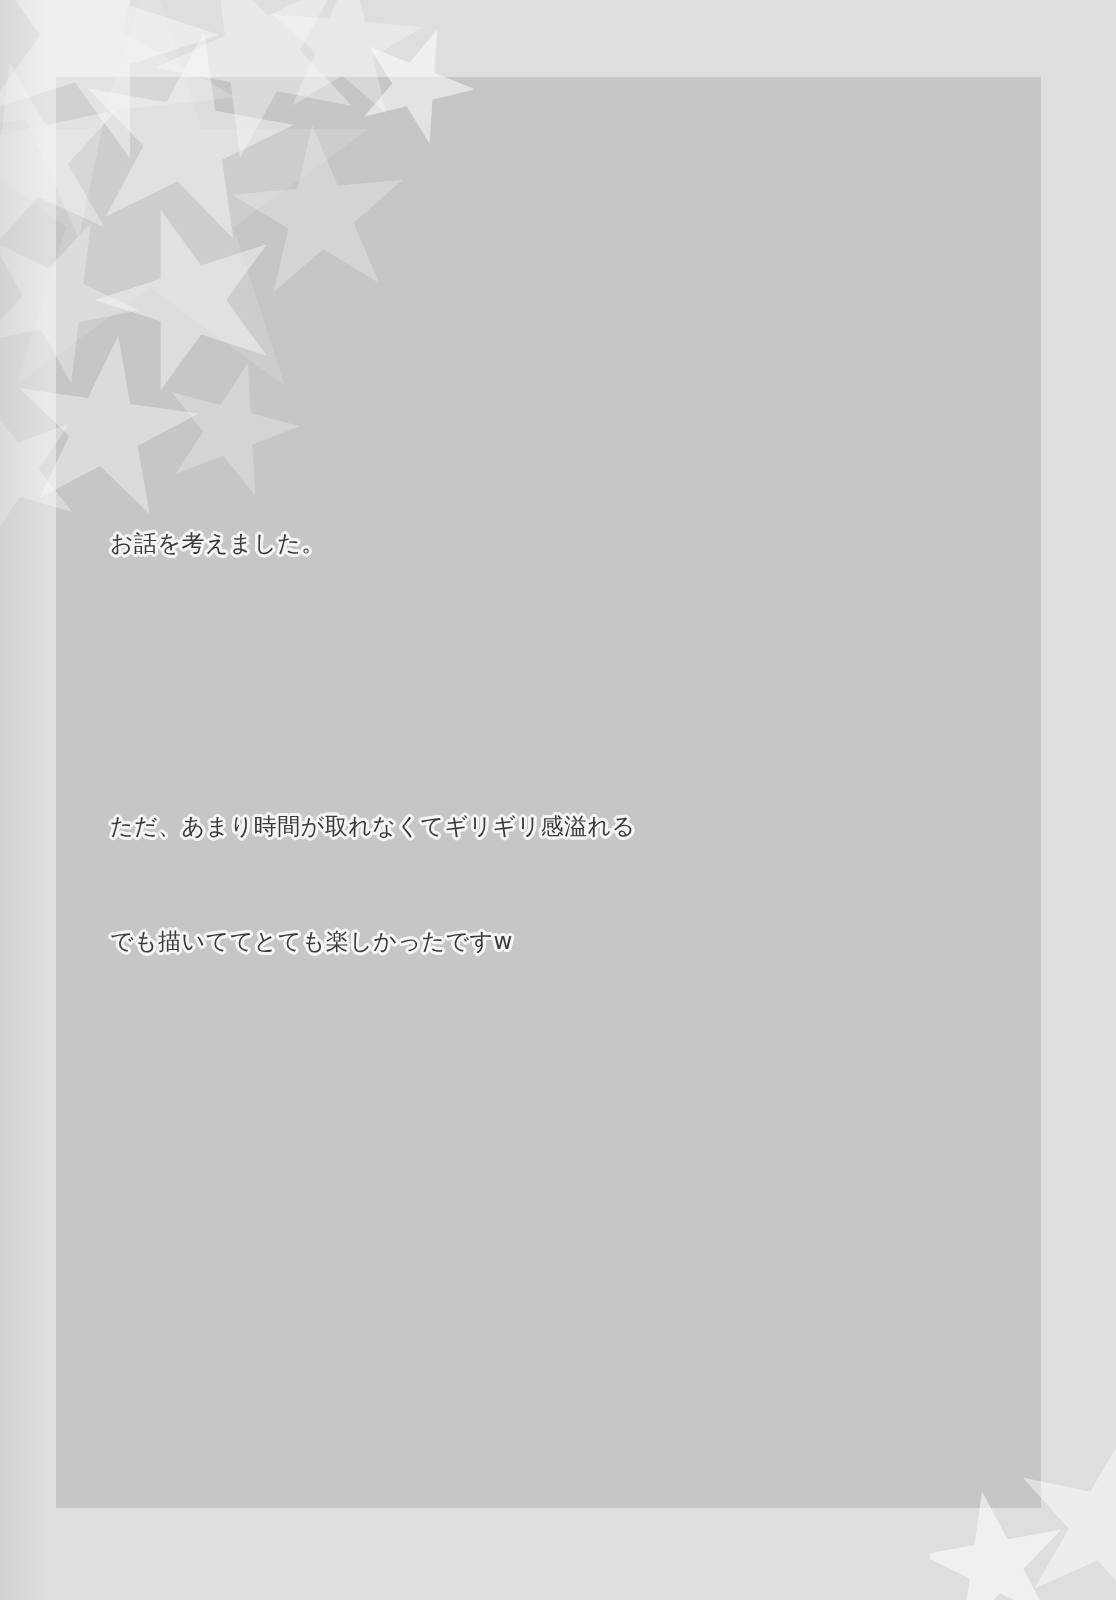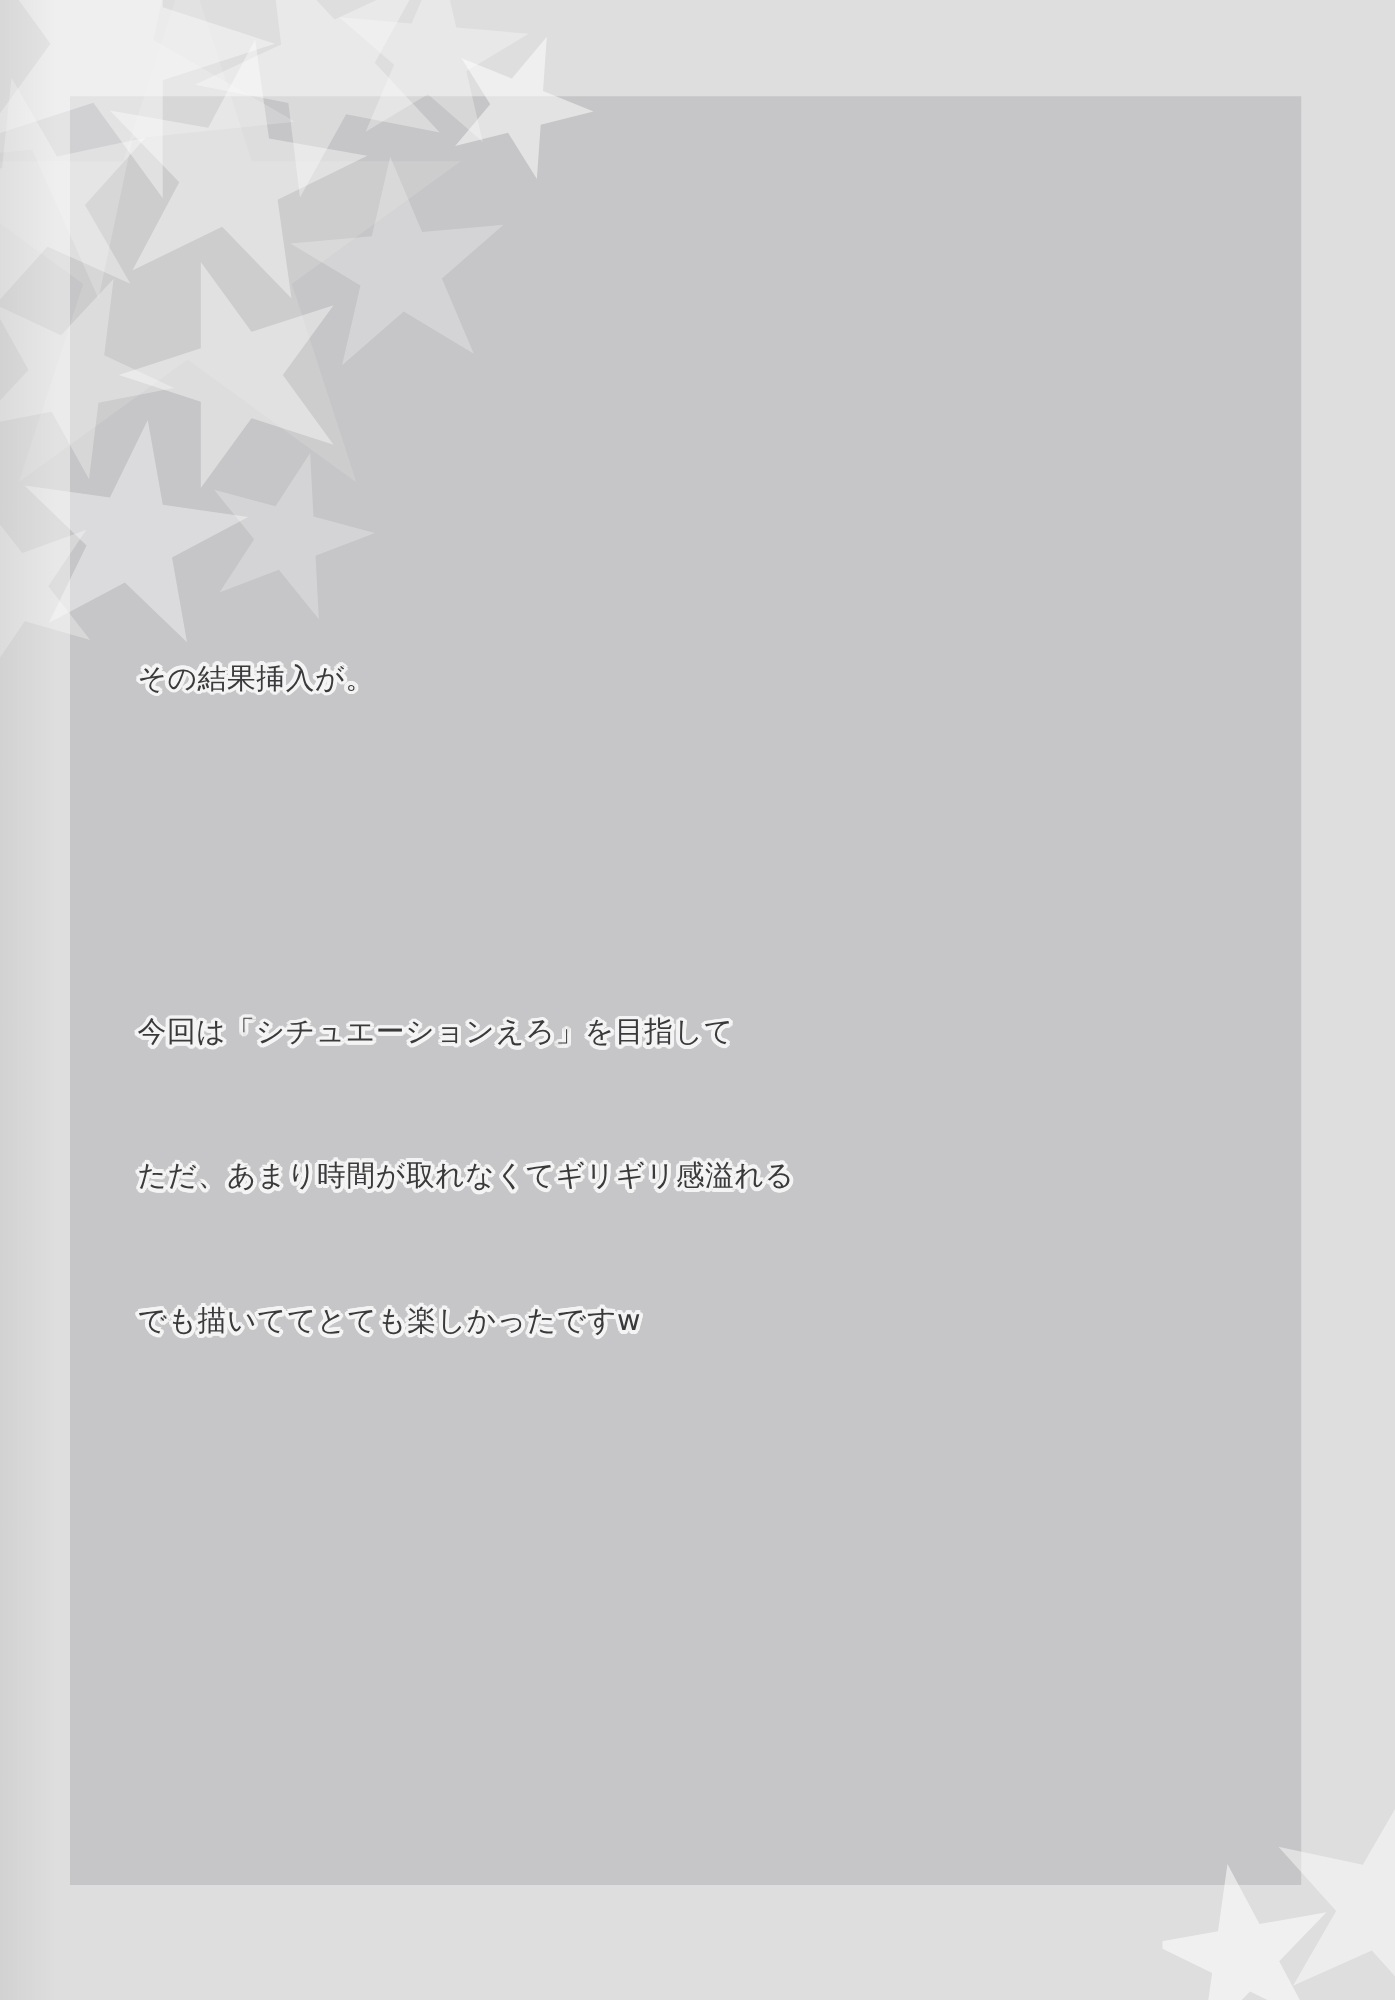--- a/index.html
+++ b/index.html
@@ -96,7 +96,7 @@
 
 <div class="text-layer">
 
-  <div>その結果挿入が。</div>
+  <div>お話を考えました。</div>
 
   <div class="para-body">
     <div>今回は「シチュエーションえろ」を目指して</div>

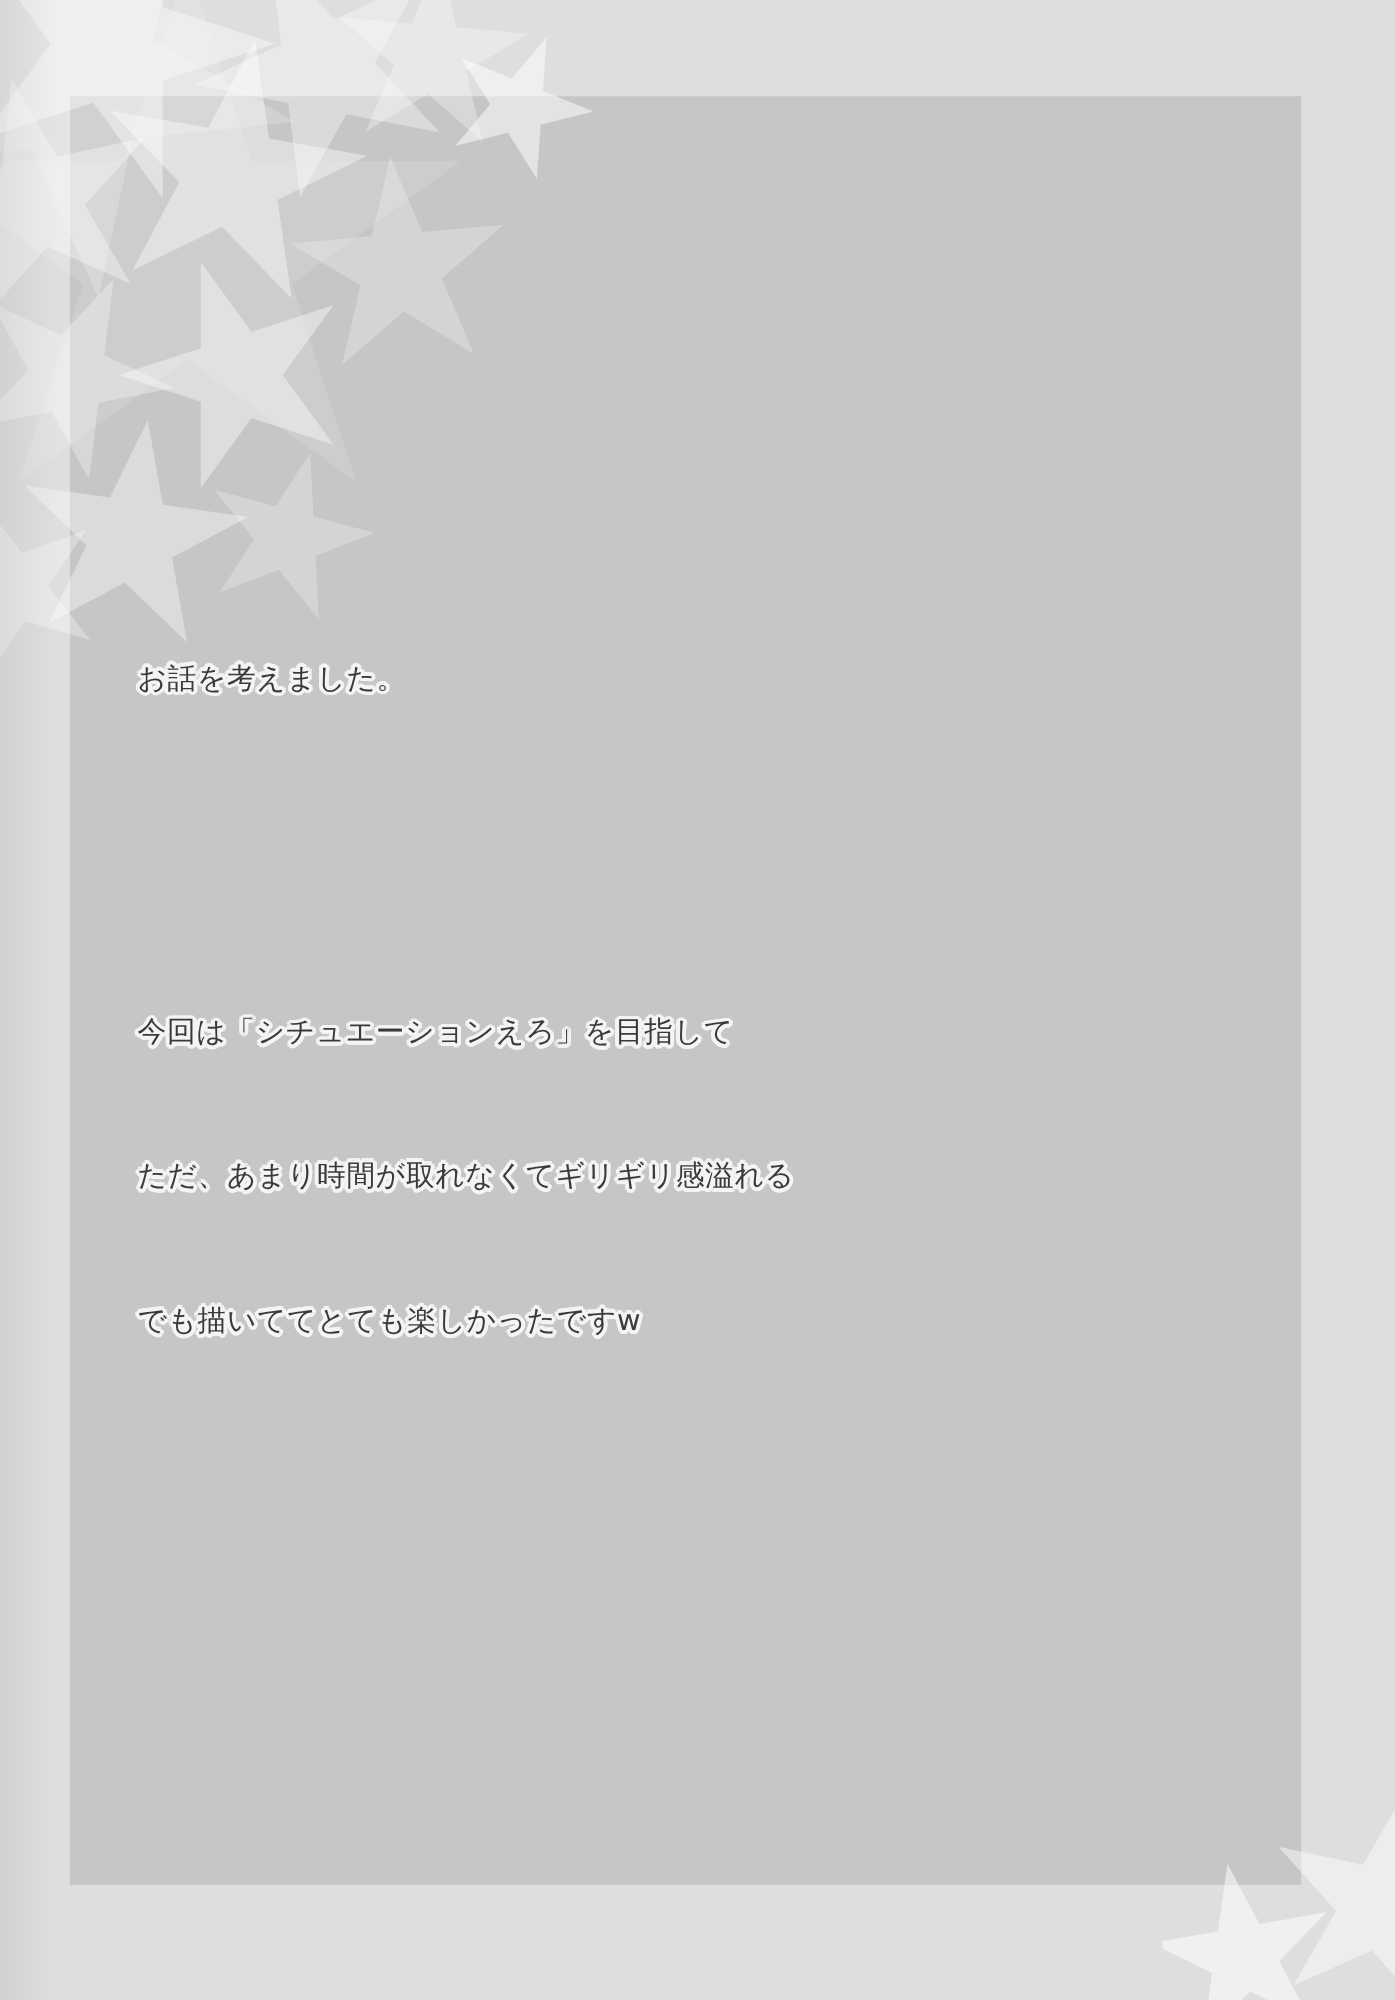--- a/index.html
+++ b/index.html
@@ -99,7 +99,6 @@
   <div>お話を考えました。</div>
 
   <div class="para-body">
-    <div>今回は「シチュエーションえろ」を目指して</div>
     <div>ただ、あまり時間が取れなくてギリギリ感溢れる</div>
     <div>でも描いててとても楽しかったですw</div>
     

